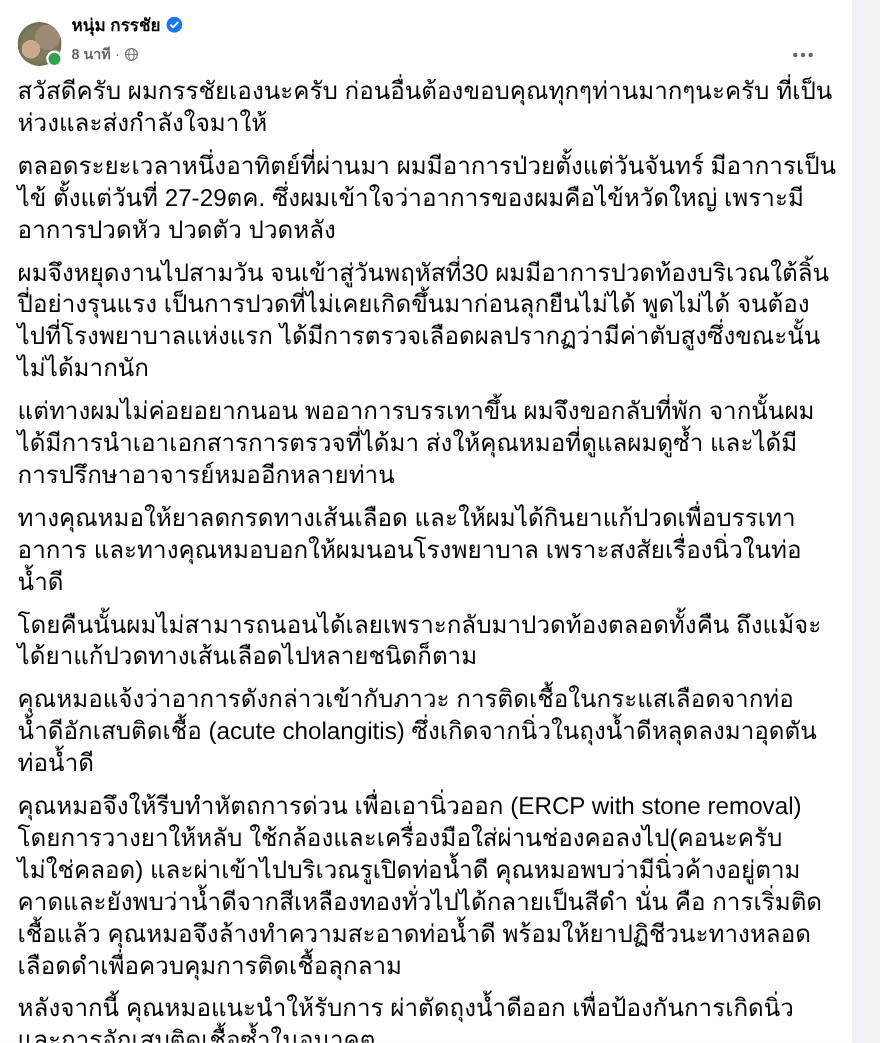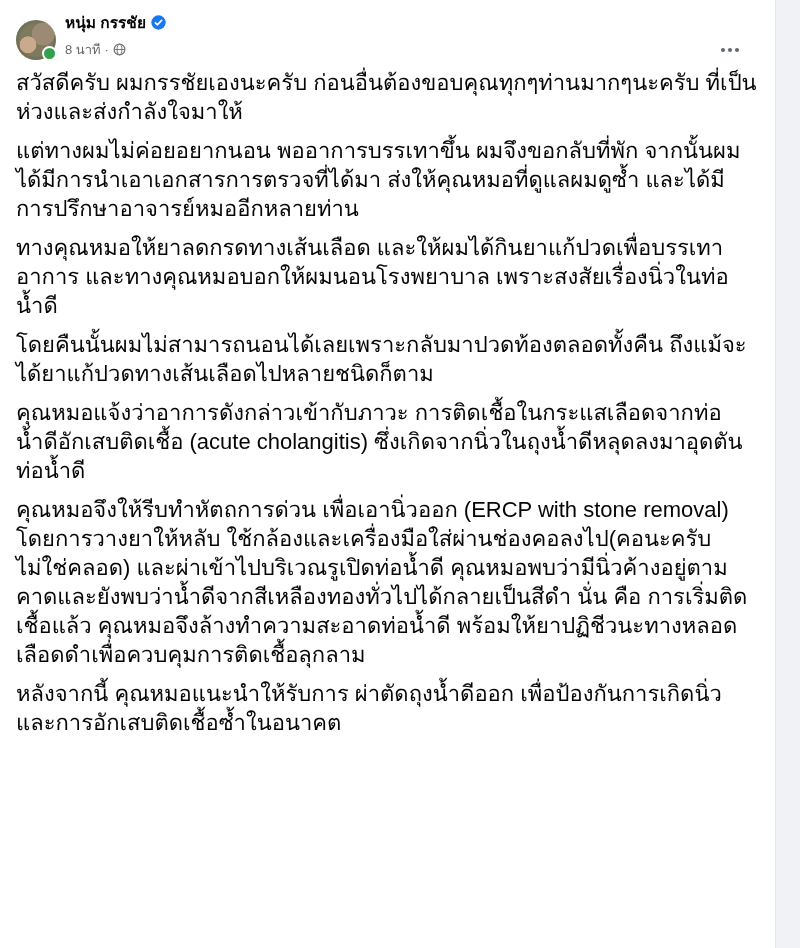--- a/index.html
+++ b/index.html
@@ -36,7 +36,7 @@
   }
   .verified{display:inline-flex;align-items:center;}
   .meta-line{display:flex;align-items:center;gap:4px;margin-top:4px;color:#65676b;font-size:13px;}
-  .timestamp{color:#65676b;text-decoration:none;cursor:pointer;}
+  .timestamp{color:#65676b;text-decoration:none;cursor:pointer;font-weight:bold;}
   .dot-sep{color:#65676b;}
   .globe{display:inline-flex;align-items:center;opacity:.9;}
   .more-btn{

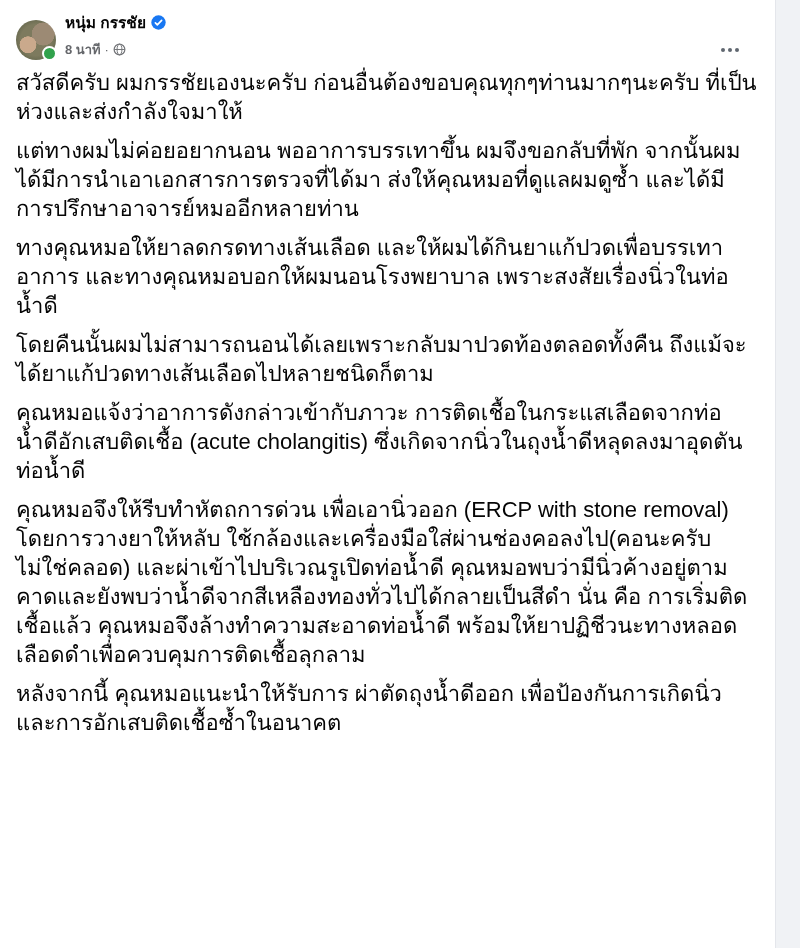--- a/index.html
+++ b/index.html
@@ -96,6 +96,7 @@
 
     <div class="post-text">
         <p class="para">สวัสดีครับ ผมกรรชัยเองนะครับ ก่อนอื่นต้องขอบคุณทุกๆท่านมากๆนะครับ ที่เป็นห่วงและส่งกำลังใจมาให้</p>
+        <p class="para">ตลอดระยะเวลาหนึ่งอาทิตย์ที่ผ่านมา ผมมีอาการป่วยตั้งแต่วันจันทร์ มีอาการเป็นไข้ ตั้งแต่วันที่ 27-29ตค. ซึ่งผมเข้าใจว่าอาการของผมคือไข้หวัดใหญ่ เพราะมีอาการปวดหัว ปวดตัว ปวดหลัง</p>
         <p class="para">แต่ทางผมไม่ค่อยอยากนอน พออาการบรรเทาขึ้น ผมจึงขอกลับที่พัก จากนั้นผมได้มีการนำเอาเอกสารการตรวจที่ได้มา ส่งให้คุณหมอที่ดูแลผมดูซ้ำ และได้มีการปรึกษาอาจารย์หมออีกหลายท่าน</p>
         <p class="para">ทางคุณหมอให้ยาลดกรดทางเส้นเลือด และให้ผมได้กินยาแก้ปวดเพื่อบรรเทาอาการ และทางคุณหมอบอกให้ผมนอนโรงพยาบาล เพราะสงสัยเรื่องนิ่วในท่อน้ำดี</p>
         <p class="para">โดยคืนนั้นผมไม่สามารถนอนได้เลยเพราะกลับมาปวดท้องตลอดทั้งคืน ถึงแม้จะได้ยาแก้ปวดทางเส้นเลือดไปหลายชนิดก็ตาม</p>

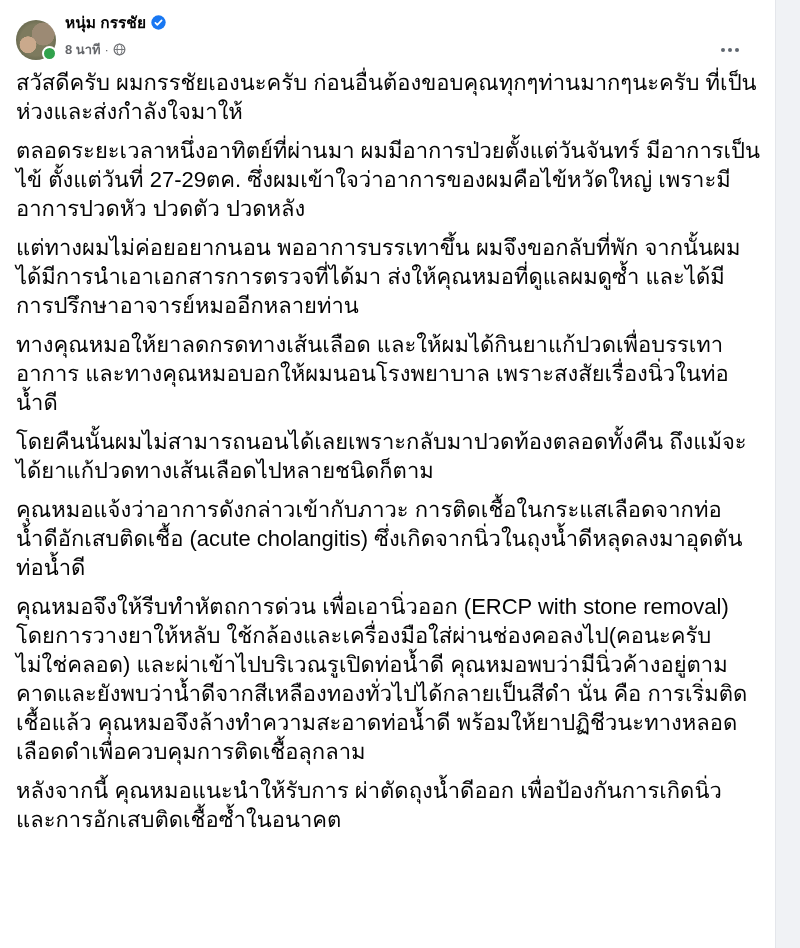--- a/index.html
+++ b/index.html
@@ -97,6 +97,7 @@
     <div class="post-text">
         <p class="para">สวัสดีครับ ผมกรรชัยเองนะครับ ก่อนอื่นต้องขอบคุณทุกๆท่านมากๆนะครับ ที่เป็นห่วงและส่งกำลังใจมาให้</p>
         <p class="para">ตลอดระยะเวลาหนึ่งอาทิตย์ที่ผ่านมา ผมมีอาการป่วยตั้งแต่วันจันทร์ มีอาการเป็นไข้ ตั้งแต่วันที่ 27-29ตค. ซึ่งผมเข้าใจว่าอาการของผมคือไข้หวัดใหญ่ เพราะมีอาการปวดหัว ปวดตัว ปวดหลัง</p>
+        <p class="para">ผมจึงหยุดงานไปสามวัน จนเข้าสู่วันพฤหัสที่30 ผมมีอาการปวดท้องบริเวณใต้ลิ้นปี่อย่างรุนแรง เป็นการปวดที่ไม่เคยเกิดขึ้นมาก่อนลุกยืนไม่ได้ พูดไม่ได้ จนต้องไปที่โรงพยาบาลแห่งแรก ได้มีการตรวจเลือดผลปรากฏว่ามีค่าตับสูงซึ่งขณะนั้นไม่ได้มากนัก</p>
         <p class="para">แต่ทางผมไม่ค่อยอยากนอน พออาการบรรเทาขึ้น ผมจึงขอกลับที่พัก จากนั้นผมได้มีการนำเอาเอกสารการตรวจที่ได้มา ส่งให้คุณหมอที่ดูแลผมดูซ้ำ และได้มีการปรึกษาอาจารย์หมออีกหลายท่าน</p>
         <p class="para">ทางคุณหมอให้ยาลดกรดทางเส้นเลือด และให้ผมได้กินยาแก้ปวดเพื่อบรรเทาอาการ และทางคุณหมอบอกให้ผมนอนโรงพยาบาล เพราะสงสัยเรื่องนิ่วในท่อน้ำดี</p>
         <p class="para">โดยคืนนั้นผมไม่สามารถนอนได้เลยเพราะกลับมาปวดท้องตลอดทั้งคืน ถึงแม้จะได้ยาแก้ปวดทางเส้นเลือดไปหลายชนิดก็ตาม</p>

